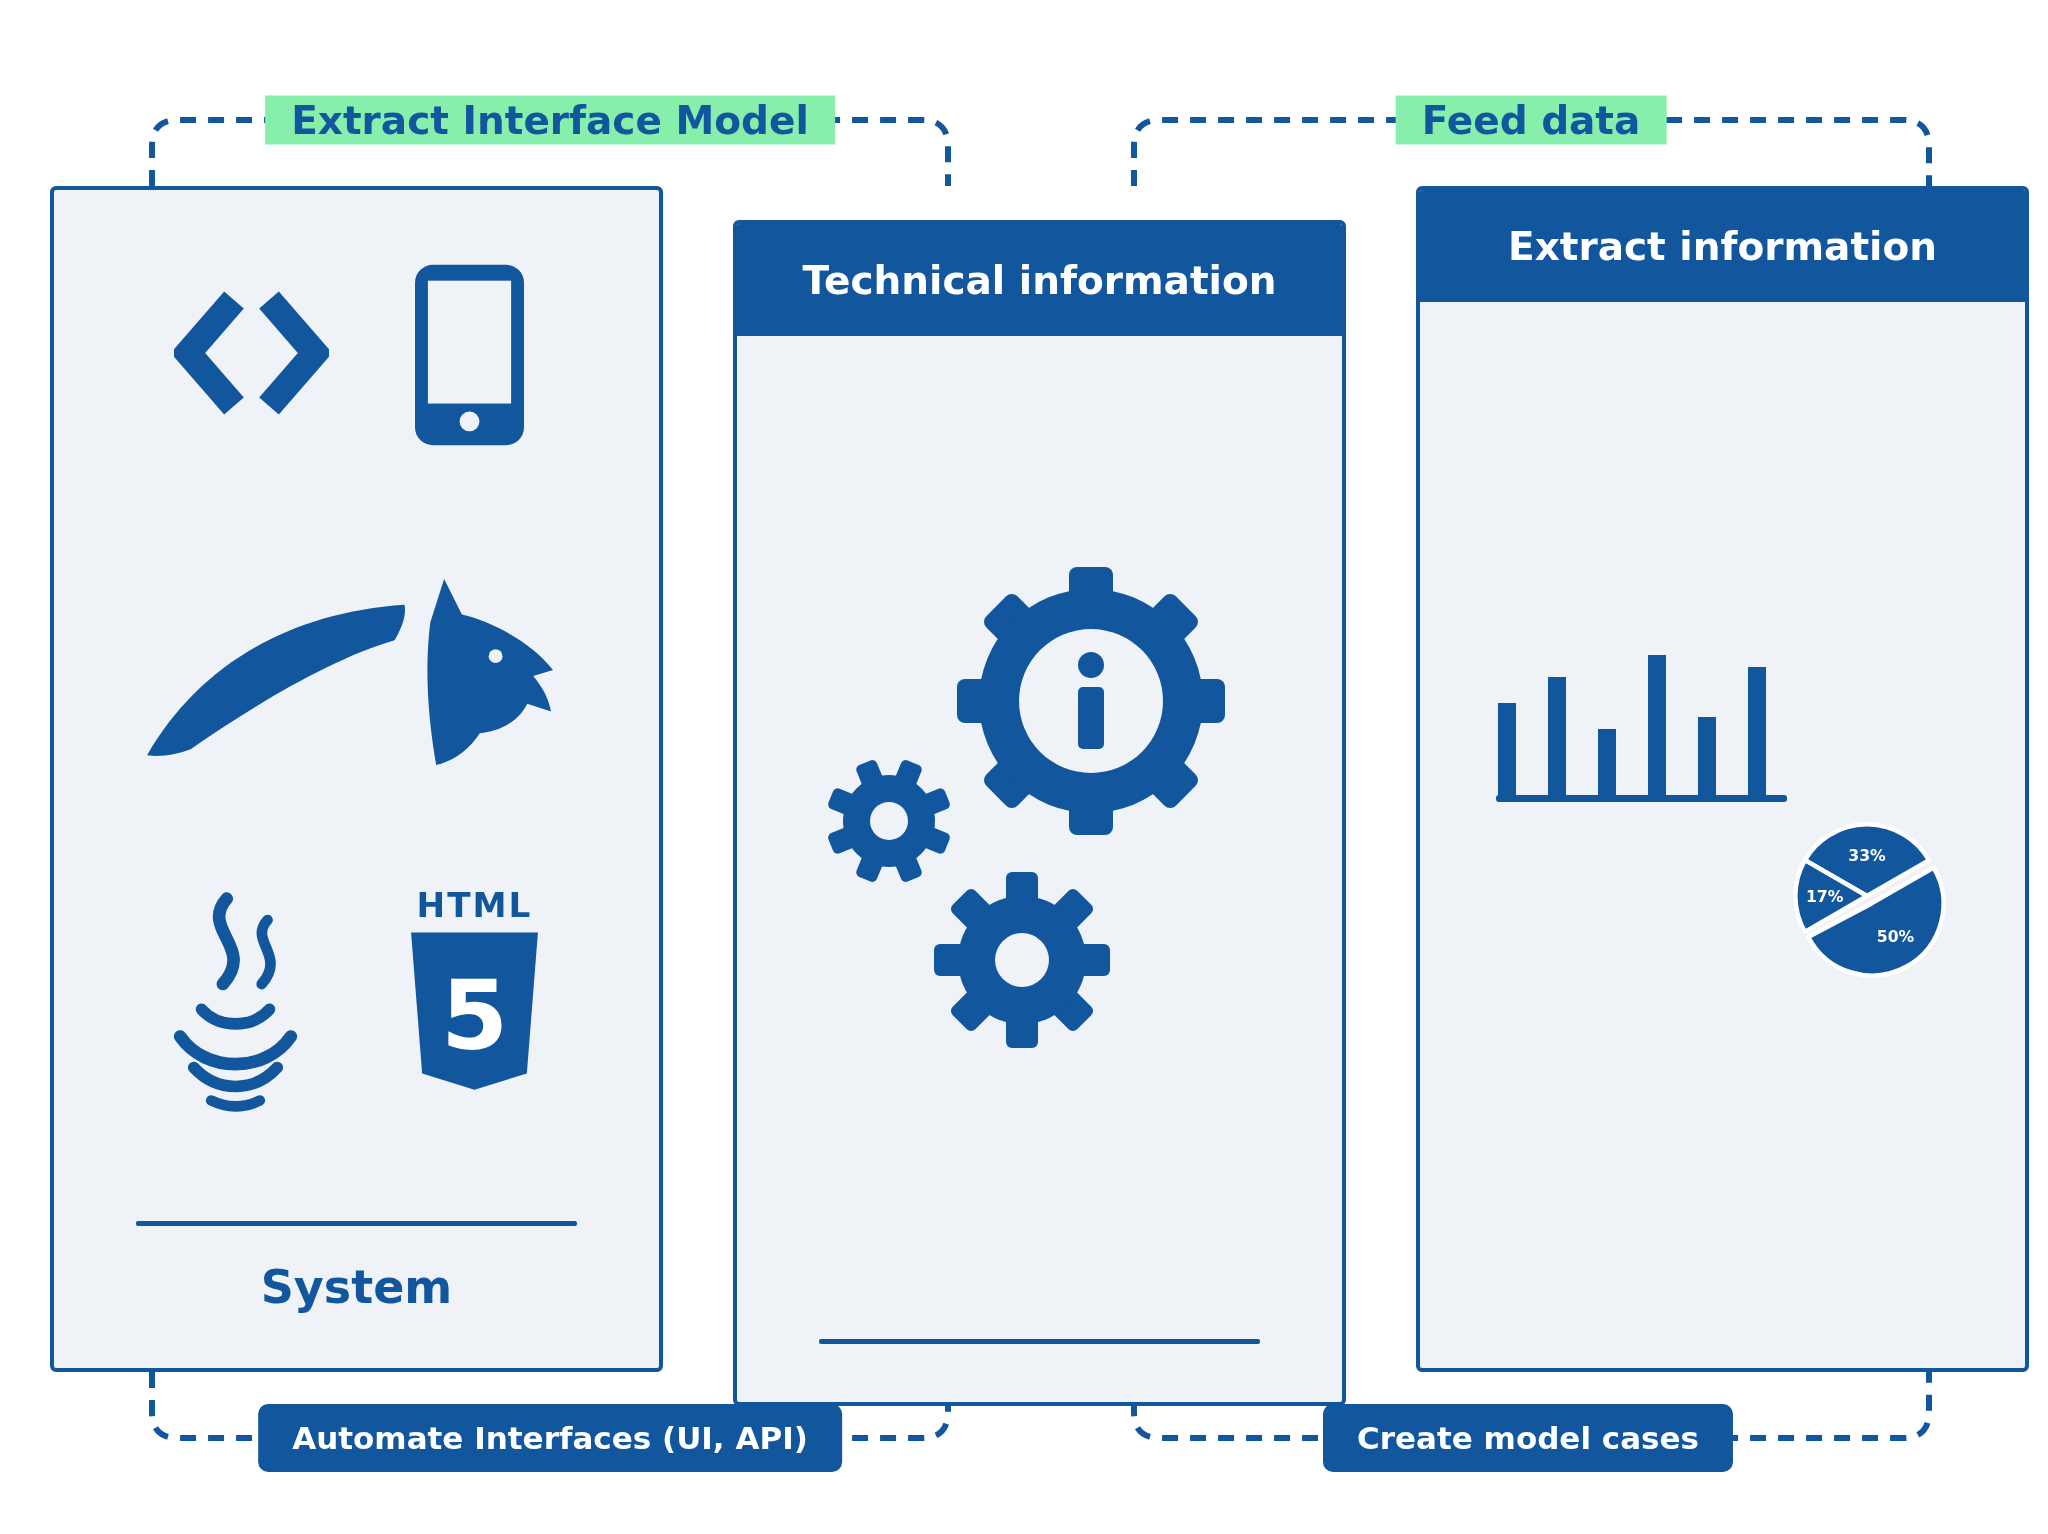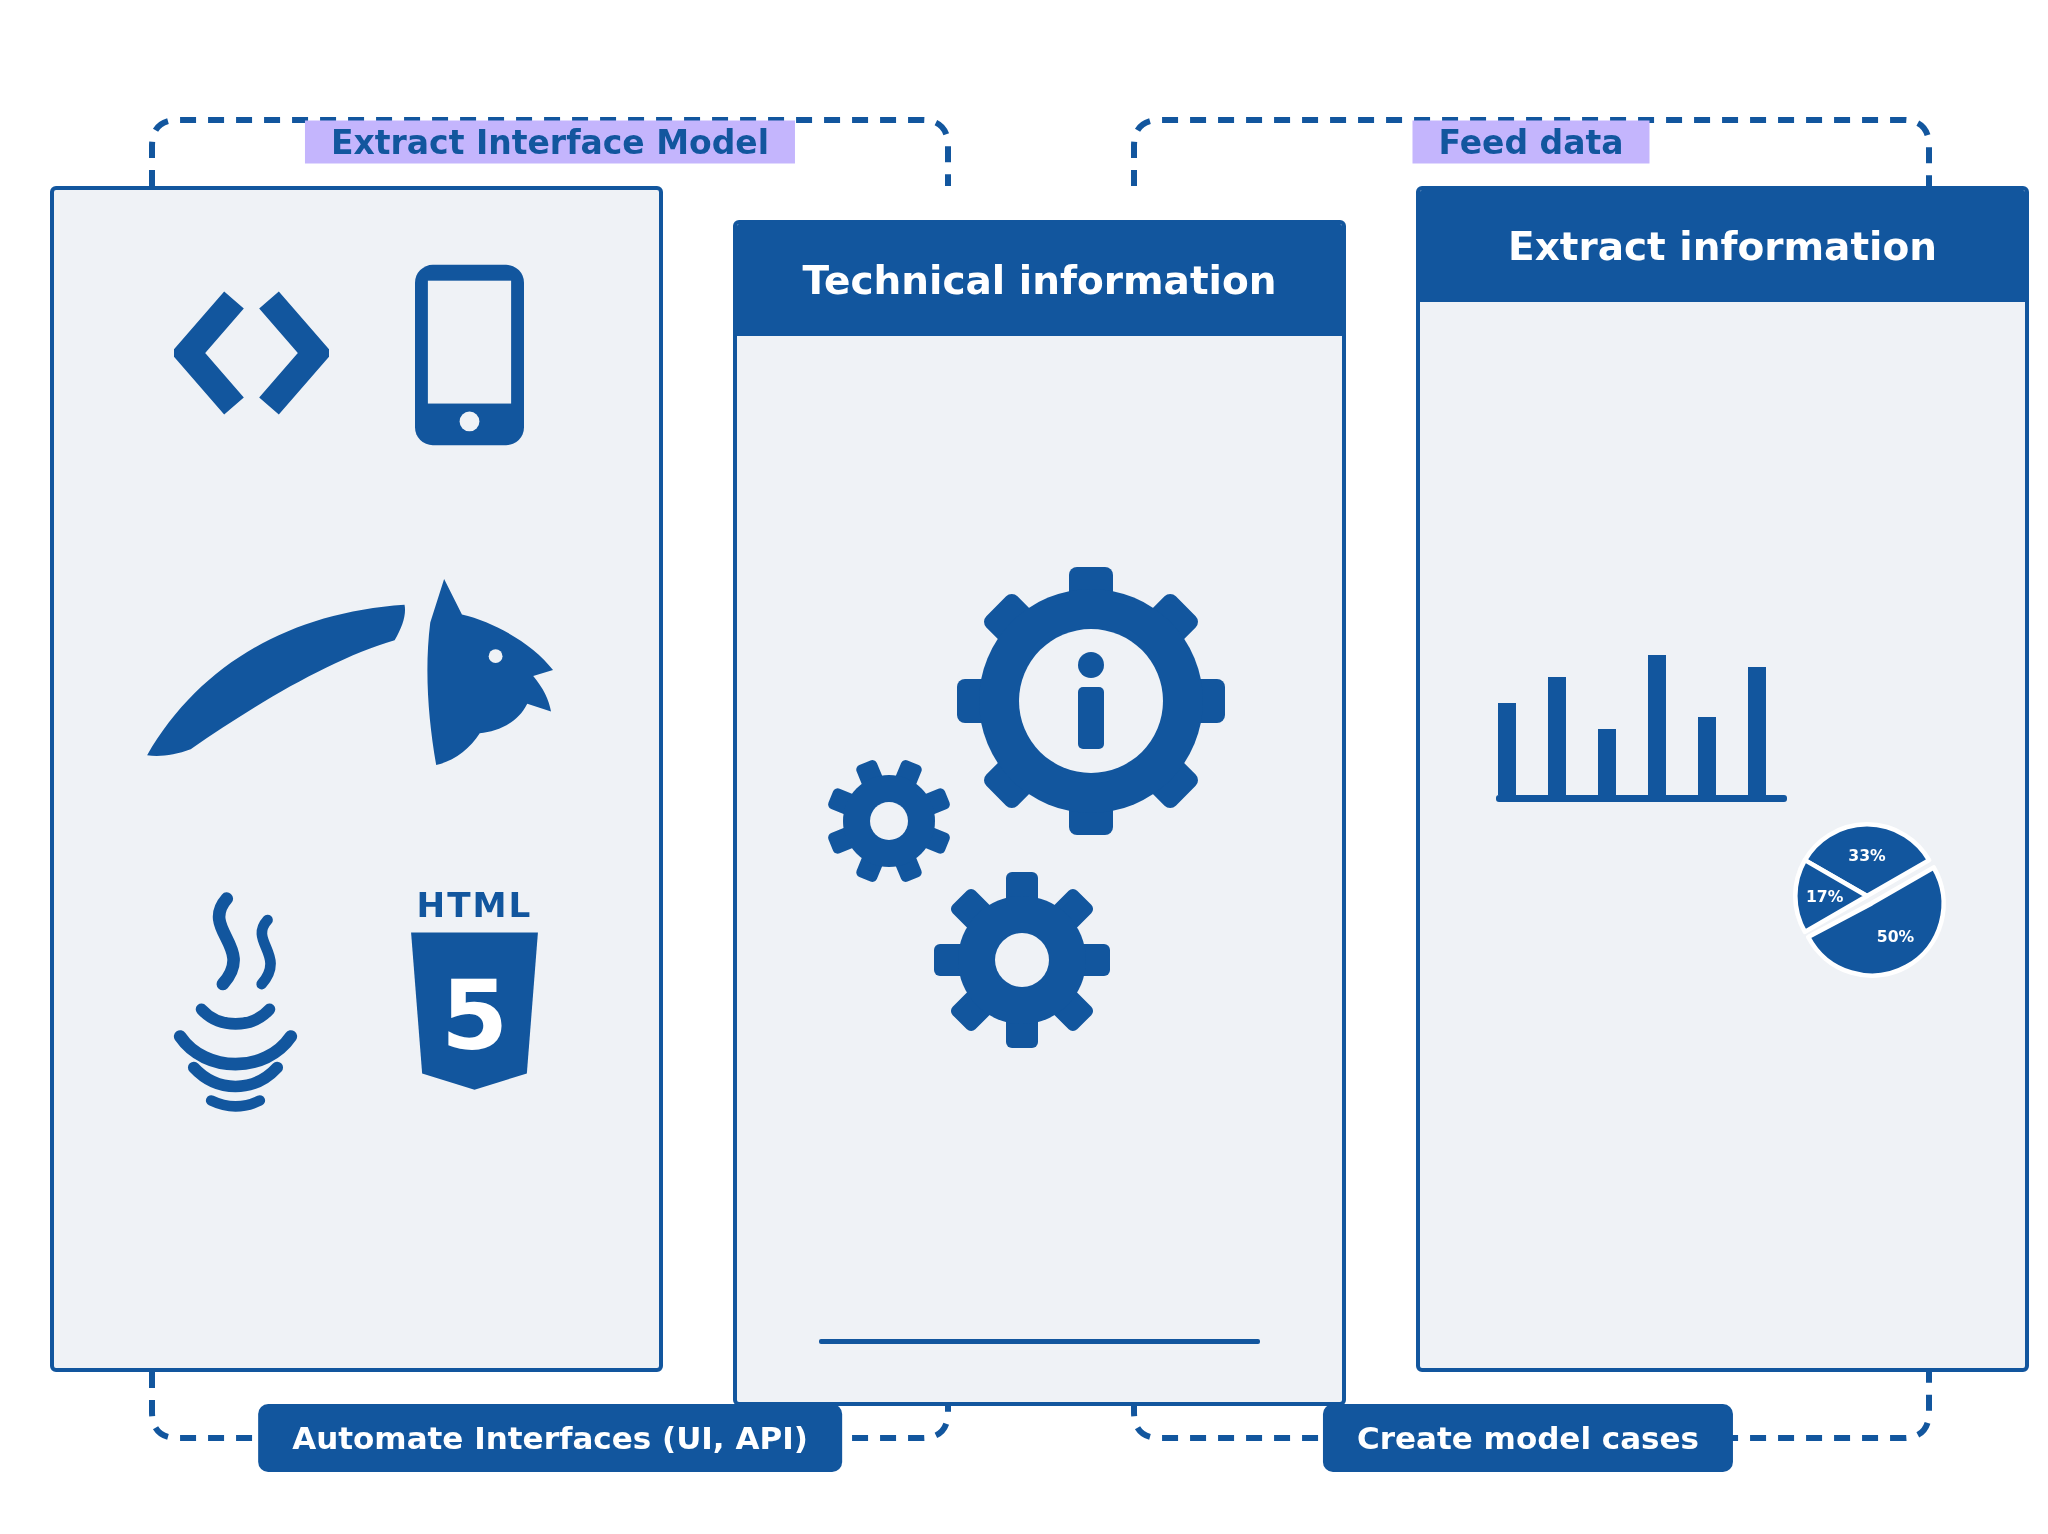--- a/index.html
+++ b/index.html
@@ -12,8 +12,8 @@
   .wires path{fill:none;stroke:#12569E;stroke-width:6;stroke-dasharray:16 12;}
   .wire-label{
     position:absolute;z-index:3;transform:translate(-50%,-50%);
-    background:#c4b5fd;color:#12569E;font-weight:bold;font-size:33px;
-    padding:2px 26px;white-space:nowrap;margin-top:22px;
+    background:#86efac;color:#12569E;font-weight:bold;font-size:39px;
+    padding:2px 26px;white-space:nowrap;
   }
   .wire-box{
     position:absolute;z-index:3;transform:translate(-50%,-50%);

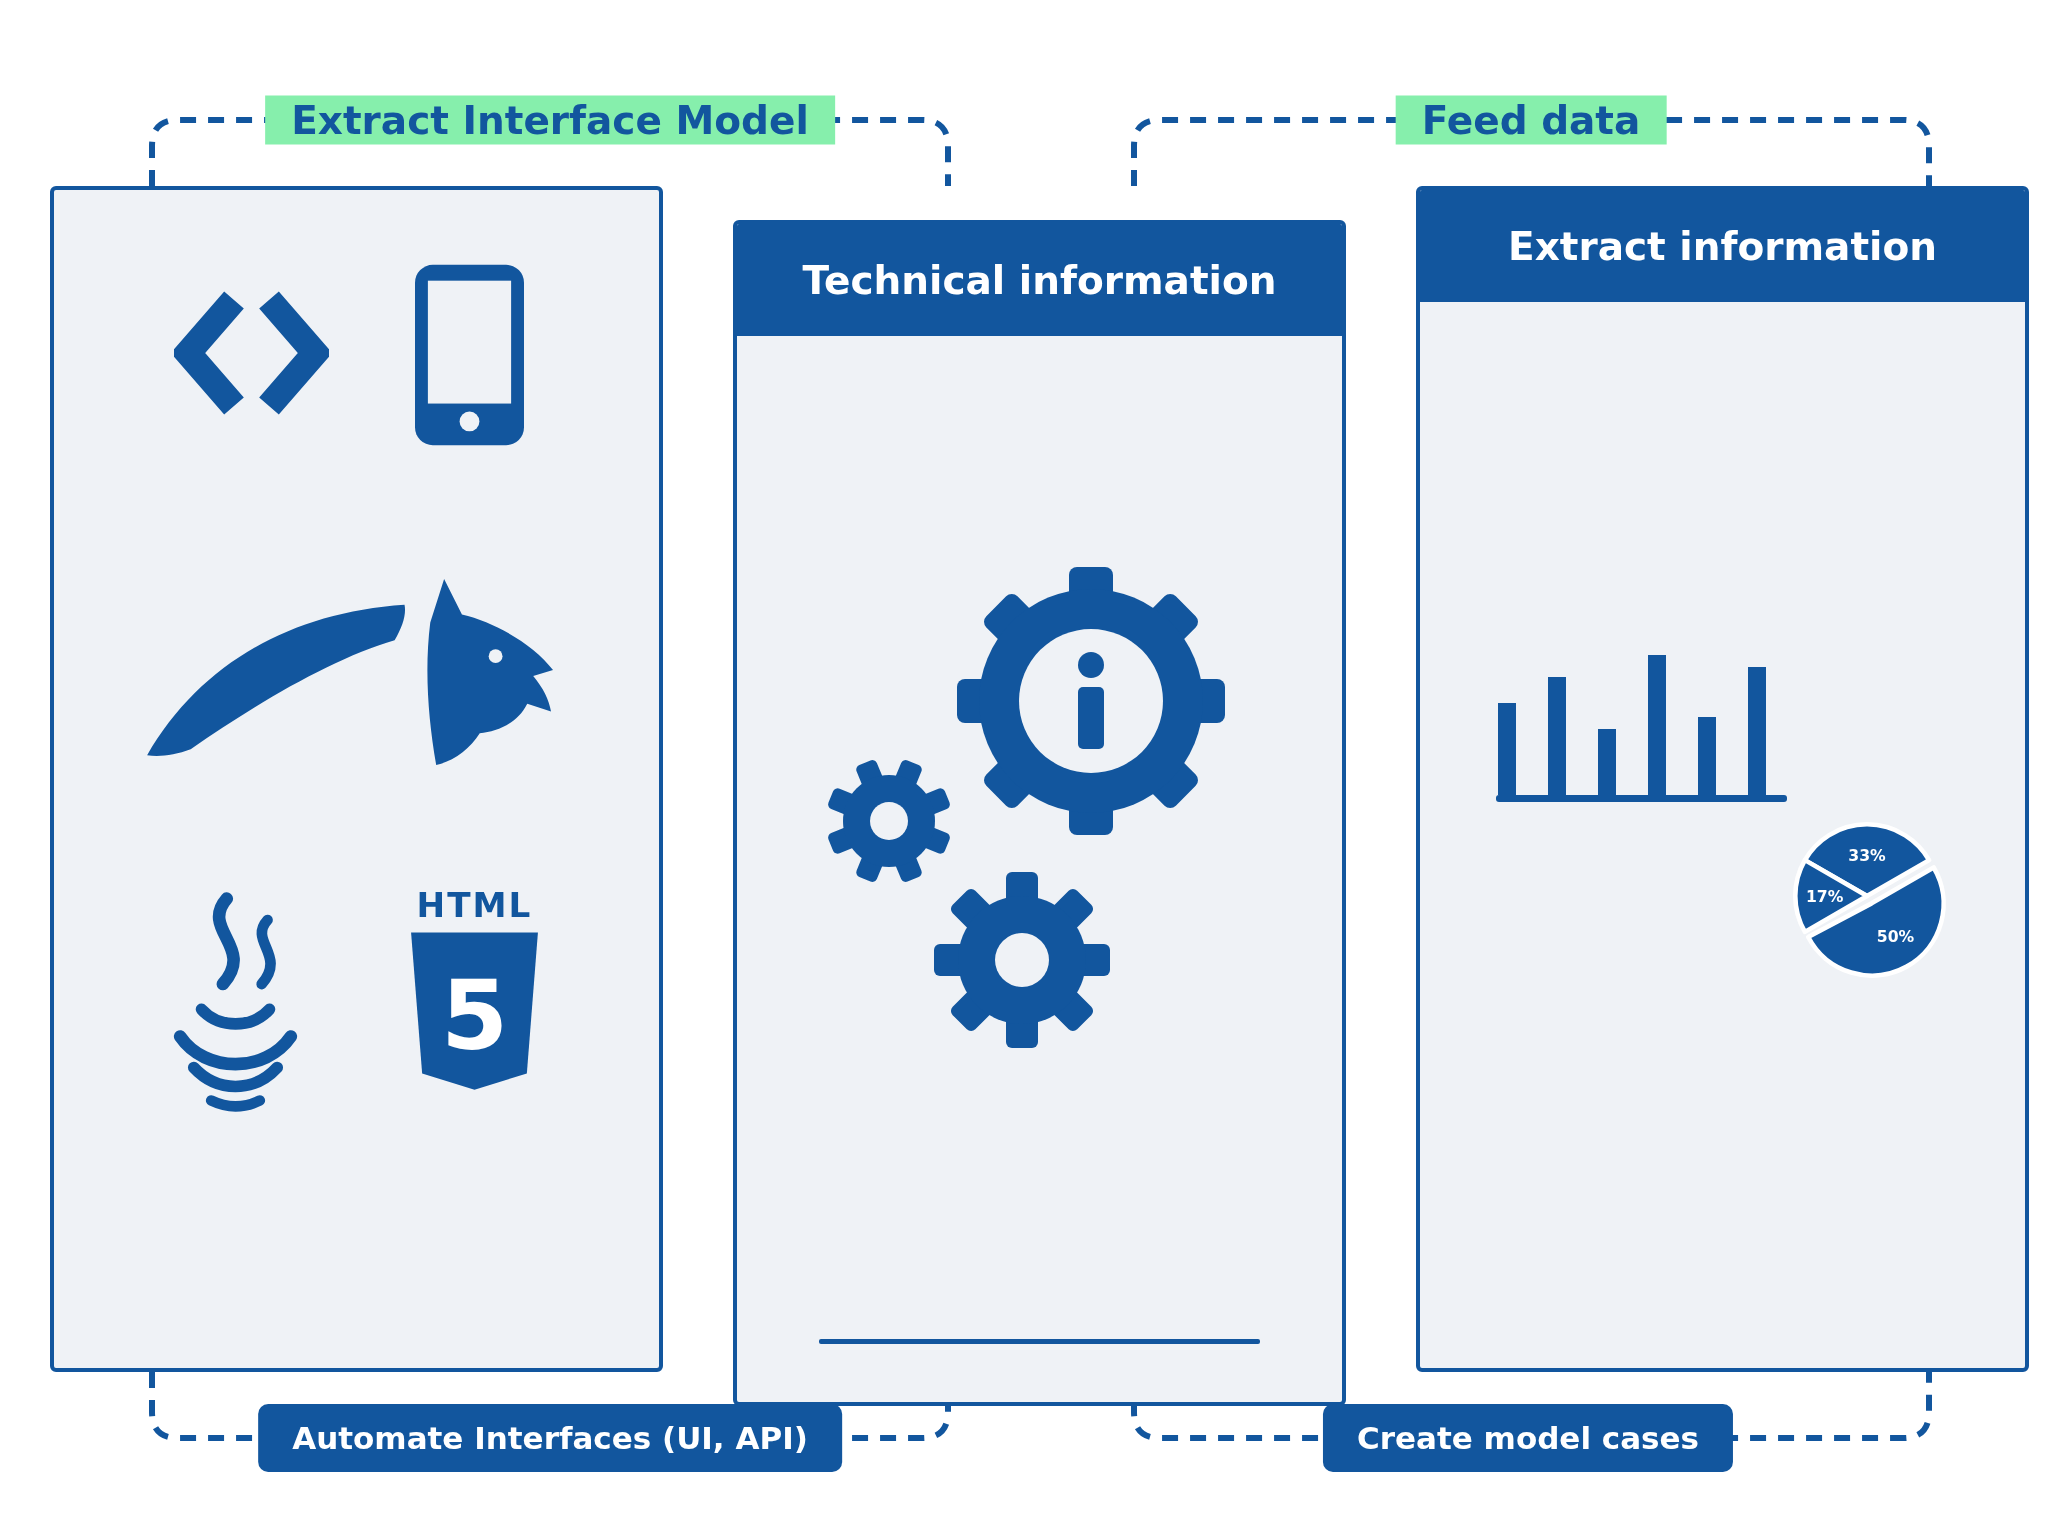--- a/index.html
+++ b/index.html
@@ -98,6 +98,10 @@
         <text x="75" y="162" text-anchor="middle" font-size="96" font-weight="bold" fill="#ffffff">5</text>
       </svg>
 
+    </div>
+    <div class="panel-footer">
+      <div class="footer-line"></div>
+      <div class="footer-label">System</div>
     </div>
   </div>
 

